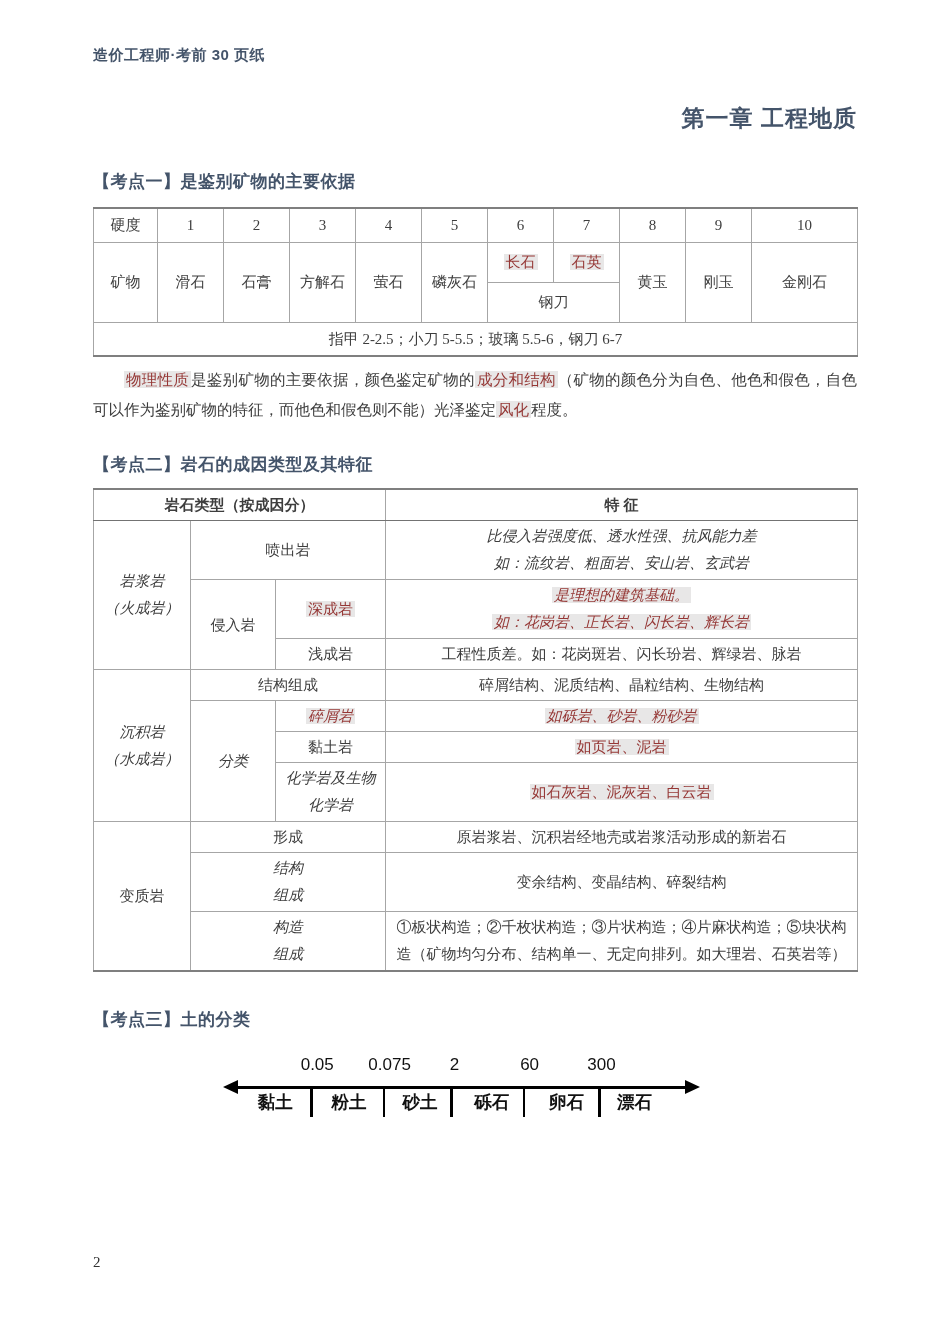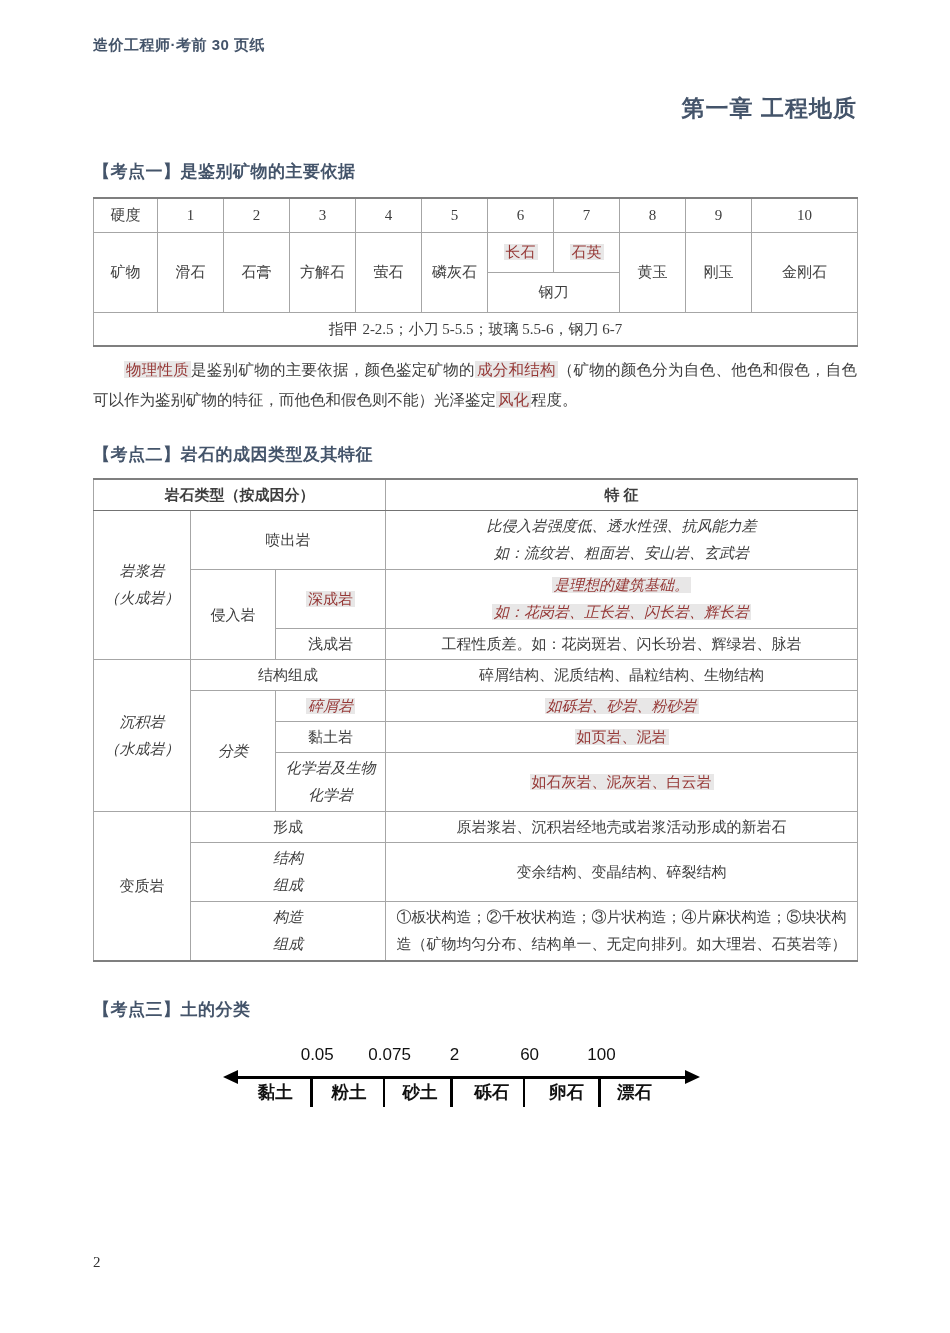--- a/index.html
+++ b/index.html
@@ -12,7 +12,7 @@
   .page { padding:0 93px; }
 
   .brand {
-    margin-top:36px; font-family:"Liberation Sans","DejaVu Sans",sans-serif;
+    margin-top:46px; font-family:"Liberation Sans","DejaVu Sans",sans-serif;
     font-weight:bold; font-size:15px; color:#44546A; letter-spacing:0.5px;
   }
   .doc-title {

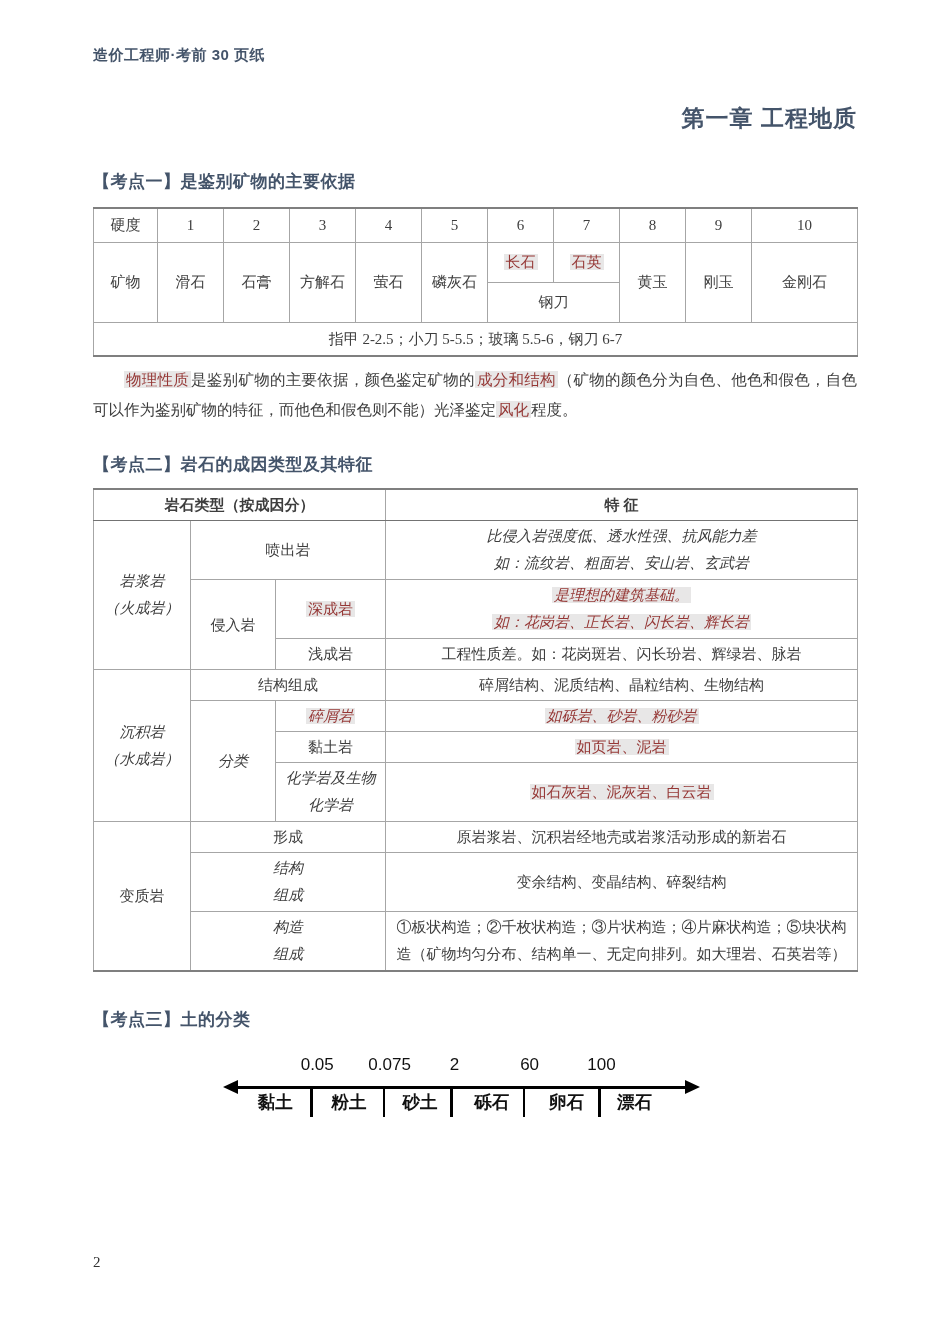--- a/index.html
+++ b/index.html
@@ -238,7 +238,7 @@
     <span class="axis-num" style="left:34.8%">0.075</span>
     <span class="axis-num" style="left:48.5%">2</span>
     <span class="axis-num" style="left:64.4%">60</span>
-    <span class="axis-num" style="left:79.6%">100</span>
+    <span class="axis-num" style="left:79.6%">300</span>
 
     <div class="axis-line"></div>
     <div class="arrow-w"></div>

